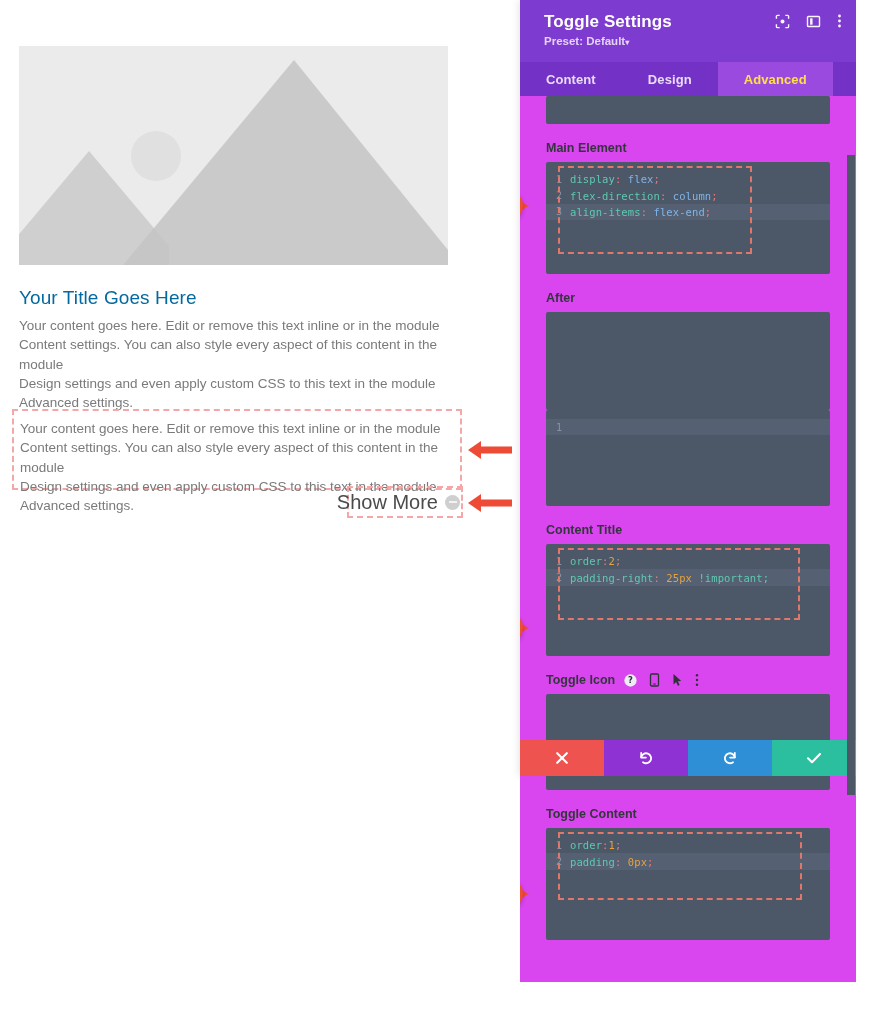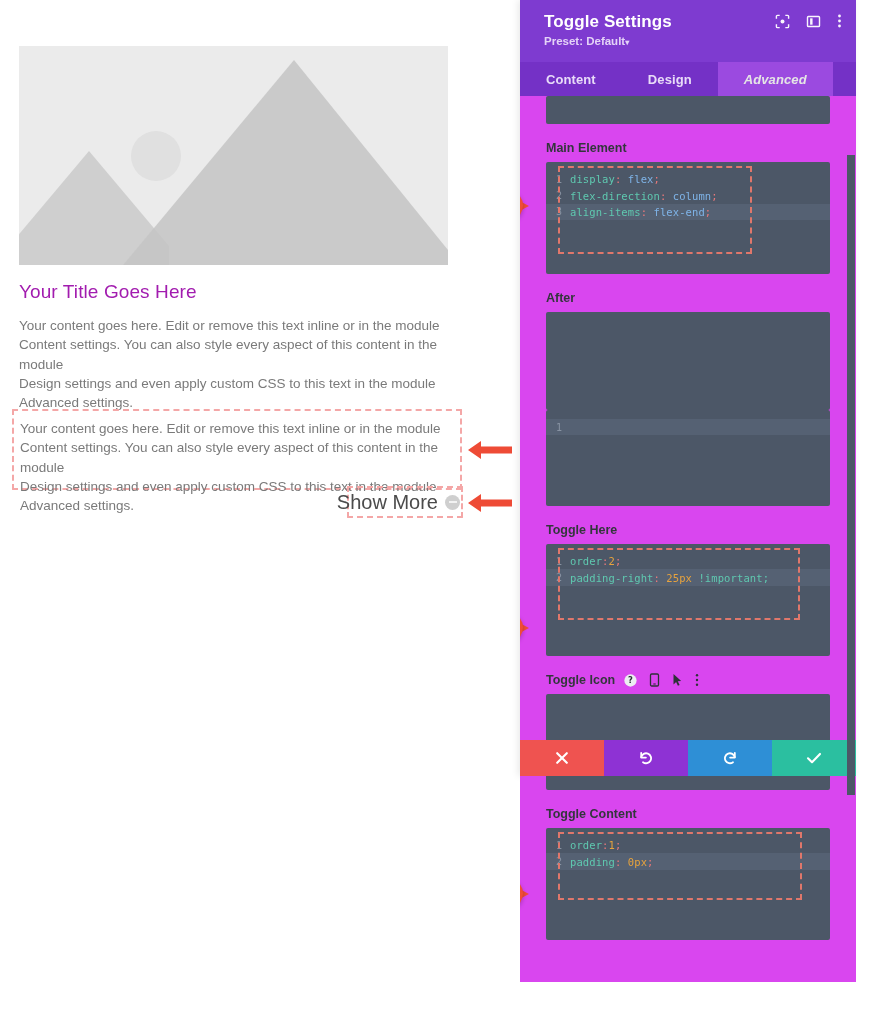--- a/index.html
+++ b/index.html
@@ -110,7 +110,7 @@
     font-size: 13px; color: #e8dcf8; font-weight: 700; cursor: pointer;
     letter-spacing: .1px;
   }
-  .tab.active { background: #9b4ae0; color: #e5e5e5; font-style: italic; }
+  .tab.active { background: #9b4ae0; color: #fde047; }
 
   .panel-body {
     position: absolute; left: 0; top: 96px;

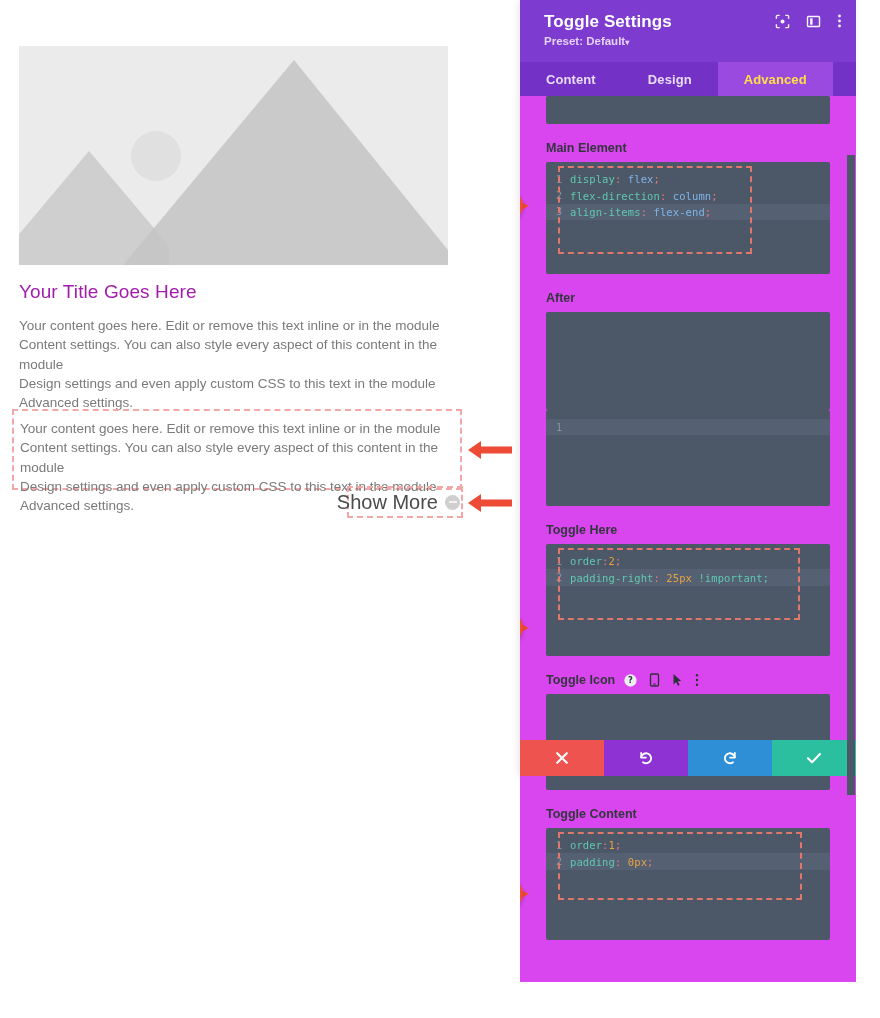--- a/index.html
+++ b/index.html
@@ -26,8 +26,8 @@
   .img-placeholder svg { display: block; width: 100%; height: 100%; }
 
   .module-title {
-    position: absolute; left: 19px; top: 281px;
-    font-size: 19px; color: #a21caf; font-weight: 400;
+    position: absolute; left: 19px; top: 287px;
+    font-size: 19px; color: #0369a1; font-weight: 400;
     letter-spacing: .1px;
   }
   .body-text {

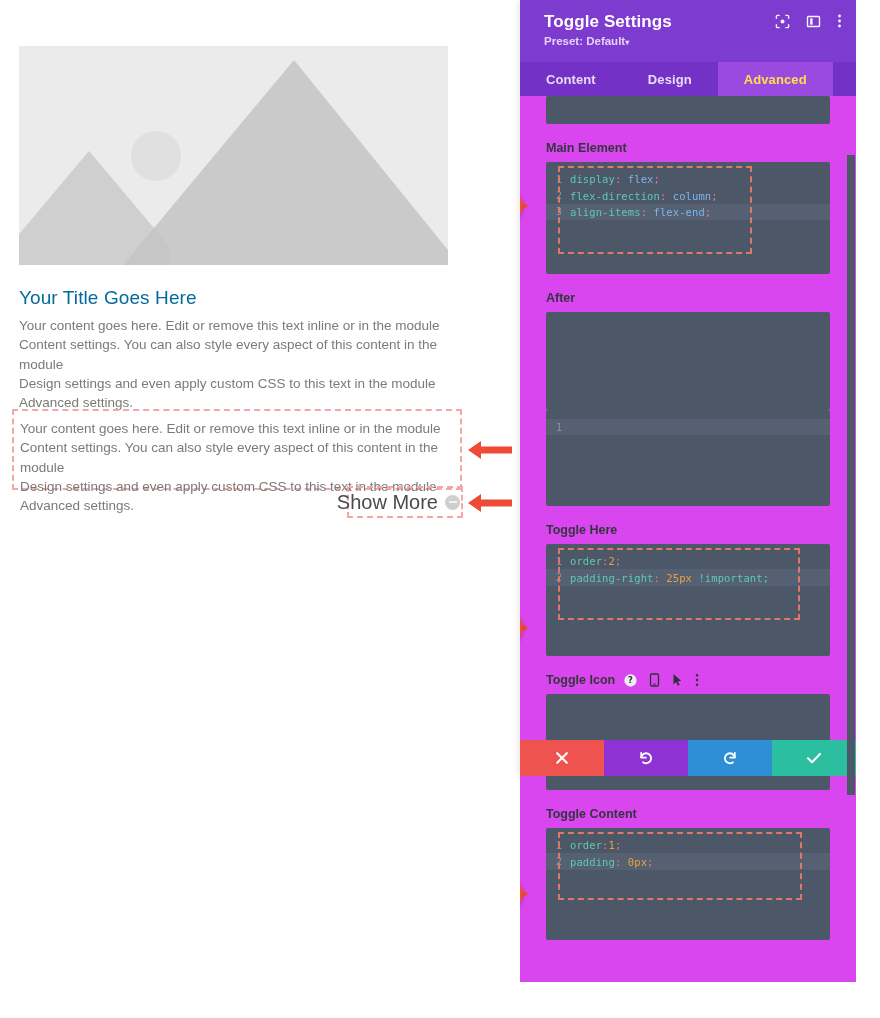--- a/index.html
+++ b/index.html
@@ -355,7 +355,7 @@
         </div>
 
         <div class="field">
-          <div class="field-label">Toggle Here</div>
+          <div class="field-label">Content Title</div>
           <div class="editor ed-h-title">
             <div class="ed-pad">
               <div class="code-line">

